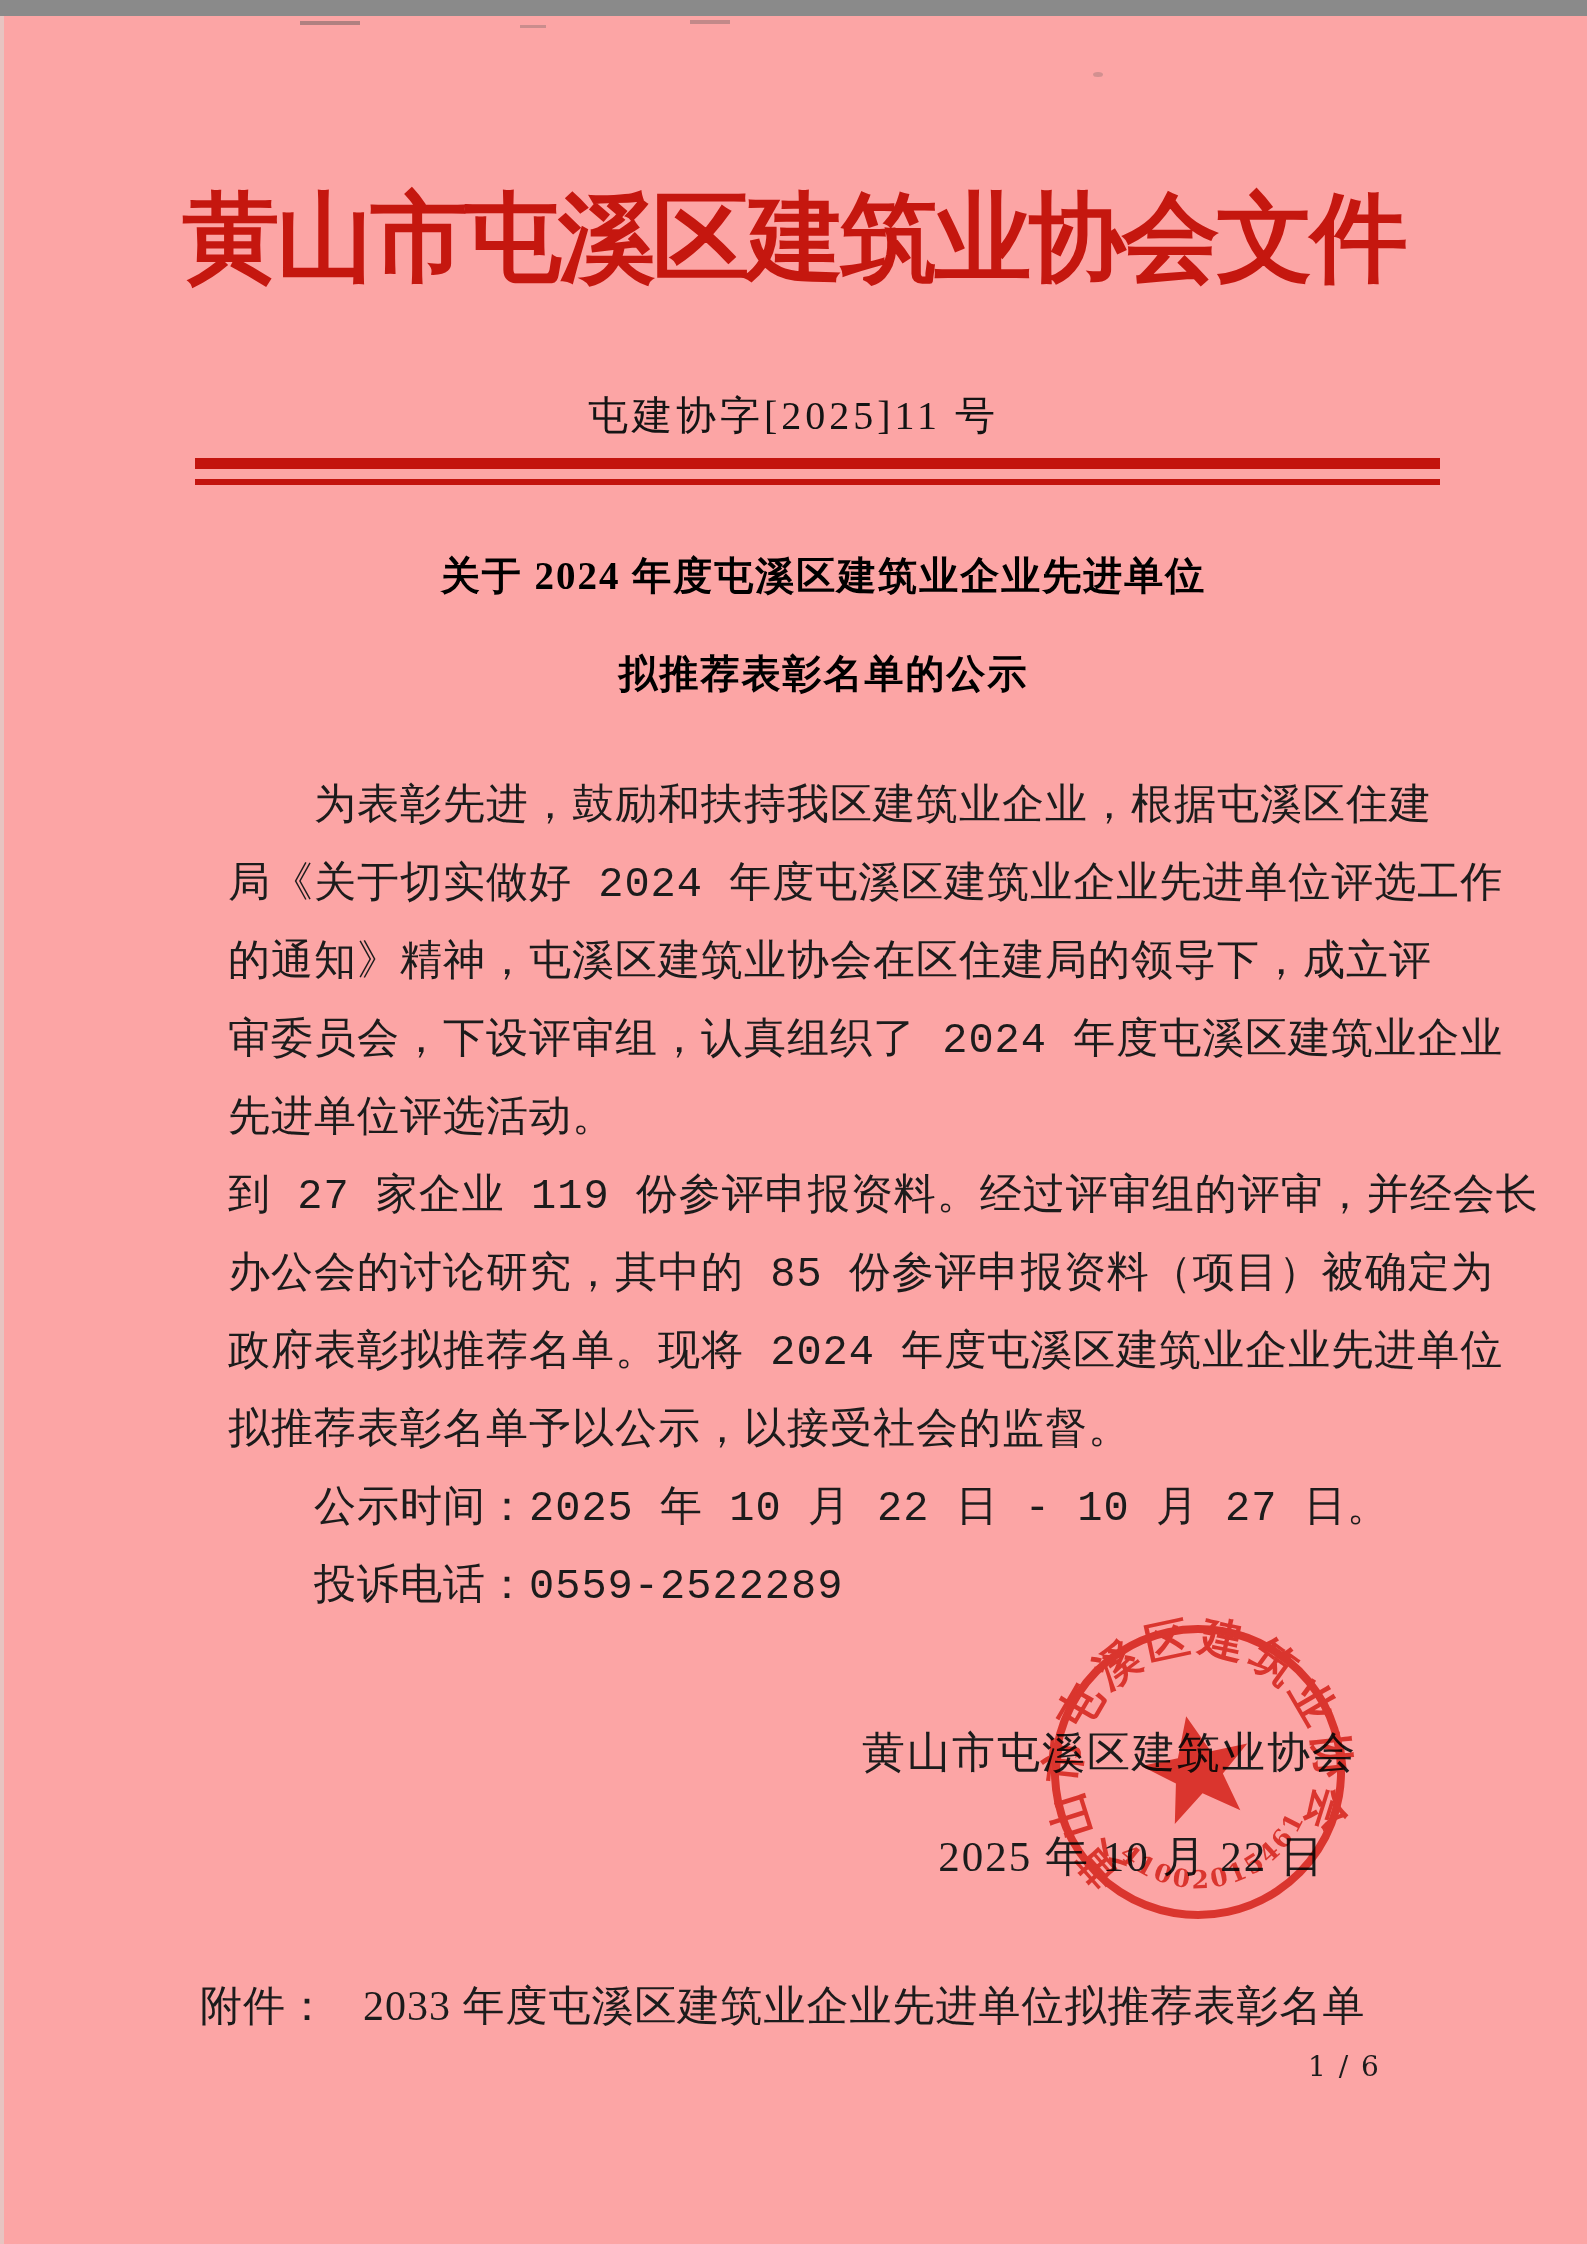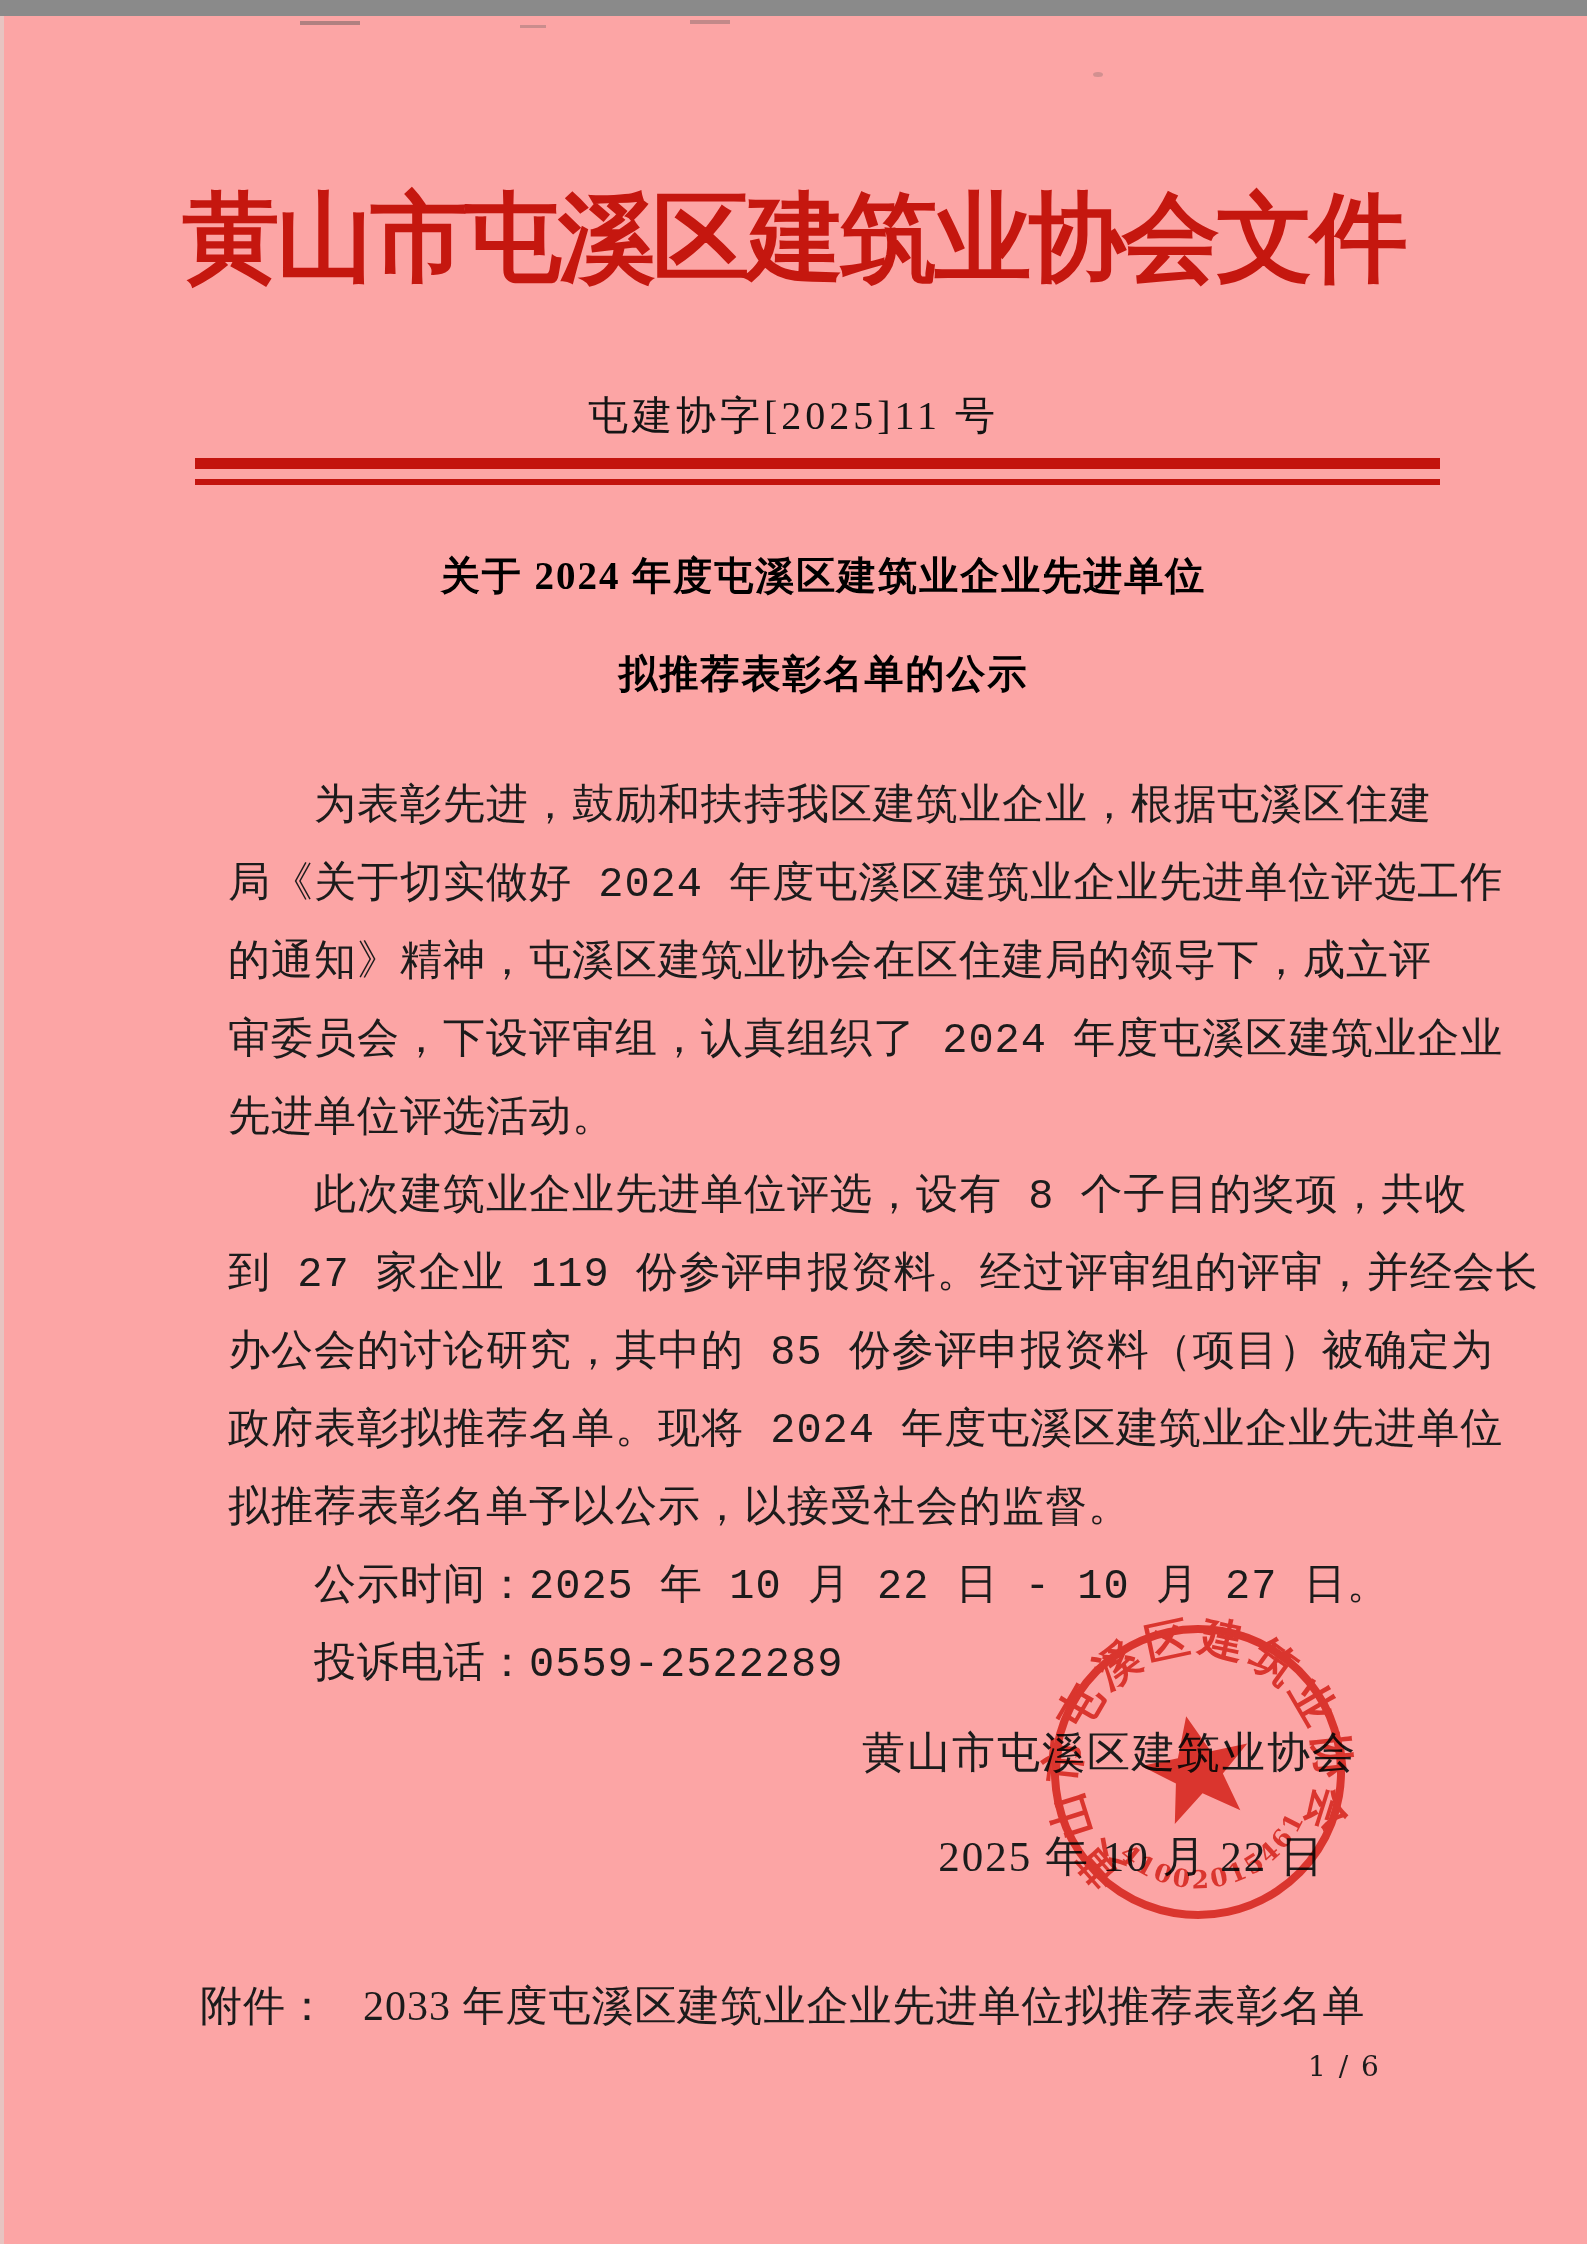--- a/index.html
+++ b/index.html
@@ -118,7 +118,6 @@
     <div class="body-line">的通知》精神，屯溪区建筑业协会在区住建局的领导下，成立评</div>
     <div class="body-line">审委员会，下设评审组，认真组织了 2024 年度屯溪区建筑业企业</div>
     <div class="body-line">先进单位评选活动。</div>
-    <div class="body-line">　　此次建筑业企业先进单位评选，设有 8 个子目的奖项，共收</div>
     <div class="body-line">到 27 家企业 119 份参评申报资料。经过评审组的评审，并经会长</div>
     <div class="body-line">办公会的讨论研究，其中的 85 份参评申报资料（项目）被确定为</div>
     <div class="body-line">政府表彰拟推荐名单。现将 2024 年度屯溪区建筑业企业先进单位</div>

